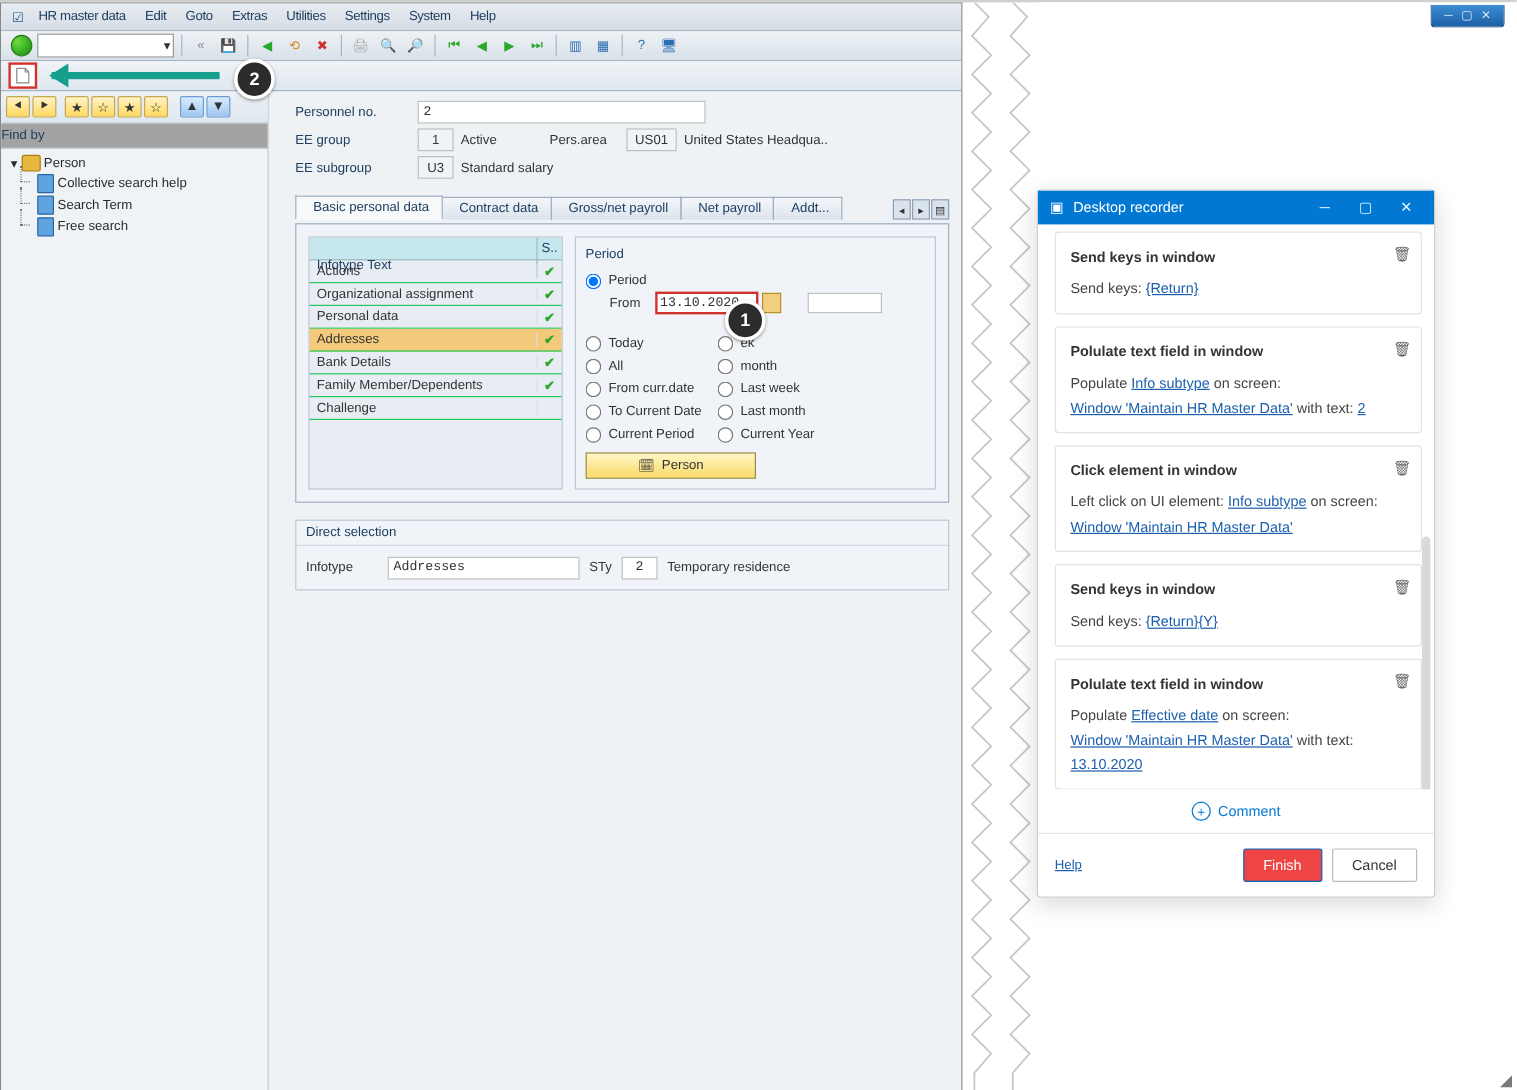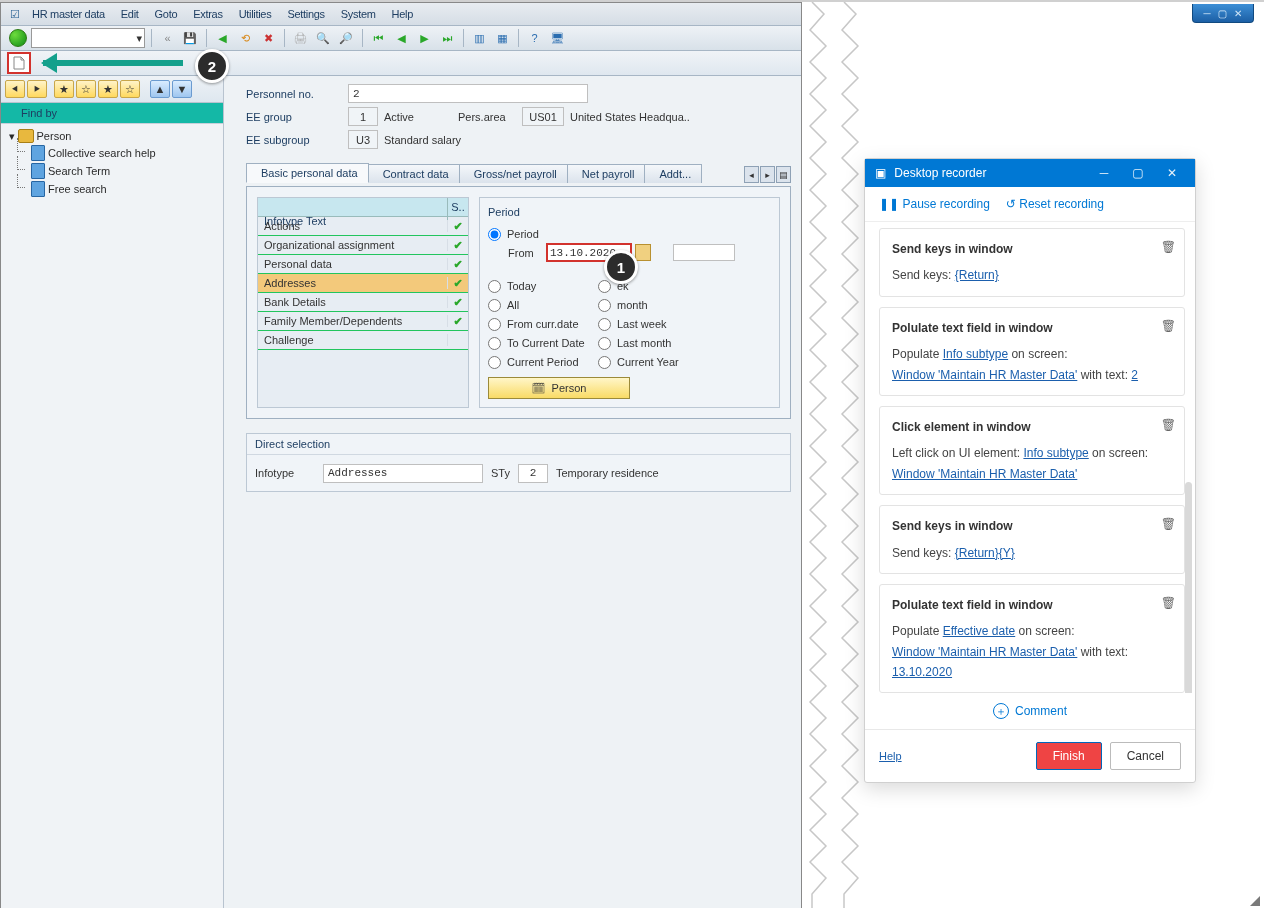--- a/index.html
+++ b/index.html
@@ -28,7 +28,7 @@
   .nav{flex:0 0 222px;display:flex;flex-direction:column;background:#f0f3f6;border-right:1px solid #b8c3cf}
   .nav-tb{height:22px;display:flex;align-items:center;padding:2px 4px;gap:2px;border-bottom:1px solid #b8c3cf;background:linear-gradient(#eef2f6,#dee7ef)}
   .nav-tb .nb{width:18px;height:16px;border:1px solid #c8a64a;background:linear-gradient(#fff3c8,#ffd95e);border-radius:2px;display:flex;align-items:center;justify-content:center}
-  .nav-hdr{padding:4px 20px;background:#14b8a6;border-bottom:1px solid #c7d0da;font-size:11px;color:#1e3e62}
+  .nav-hdr{padding:4px 0;background:#a3a3a3;border-bottom:1px solid #c7d0da;font-size:11px;color:#1e3e62}
   .tree{padding:4px 2px;font-size:11px}
   .tree .node{display:flex;align-items:center;gap:3px;padding:1px 0 1px 6px;color:#2a2a2a}
   .tree .child{padding-left:28px;position:relative}

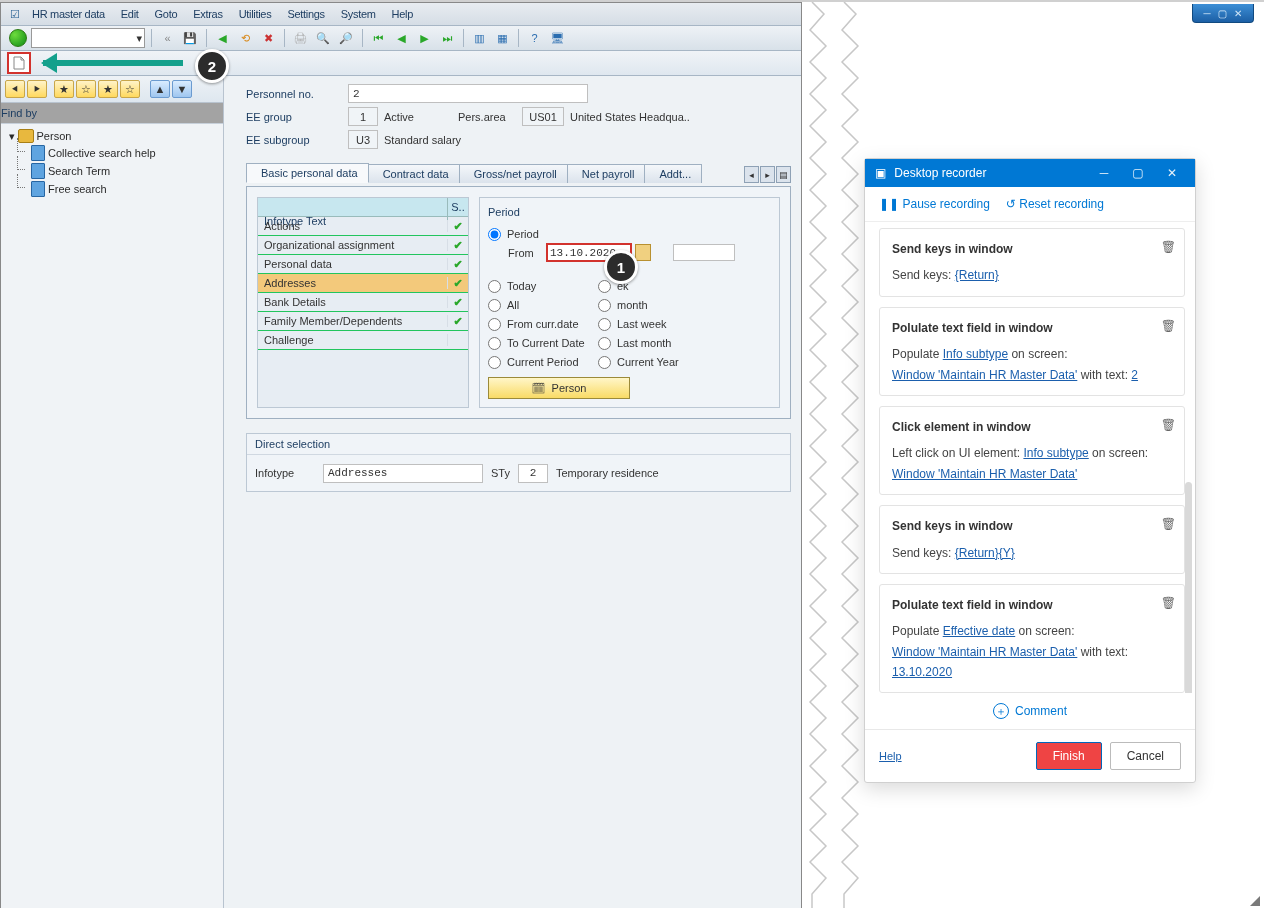--- a/index.html
+++ b/index.html
@@ -369,10 +369,6 @@
         <span class="wb">▢</span>
         <span class="wb">✕</span>
       </div>
-      <div class="rec-ctrl">
-        <span>❚❚ <span>Pause recording</span></span>
-        <span>↺ <span>Reset recording</span></span>
-      </div>
       <div class="cards" id="cards">
         <div class="scrollbar"></div>
       <div class="card">

